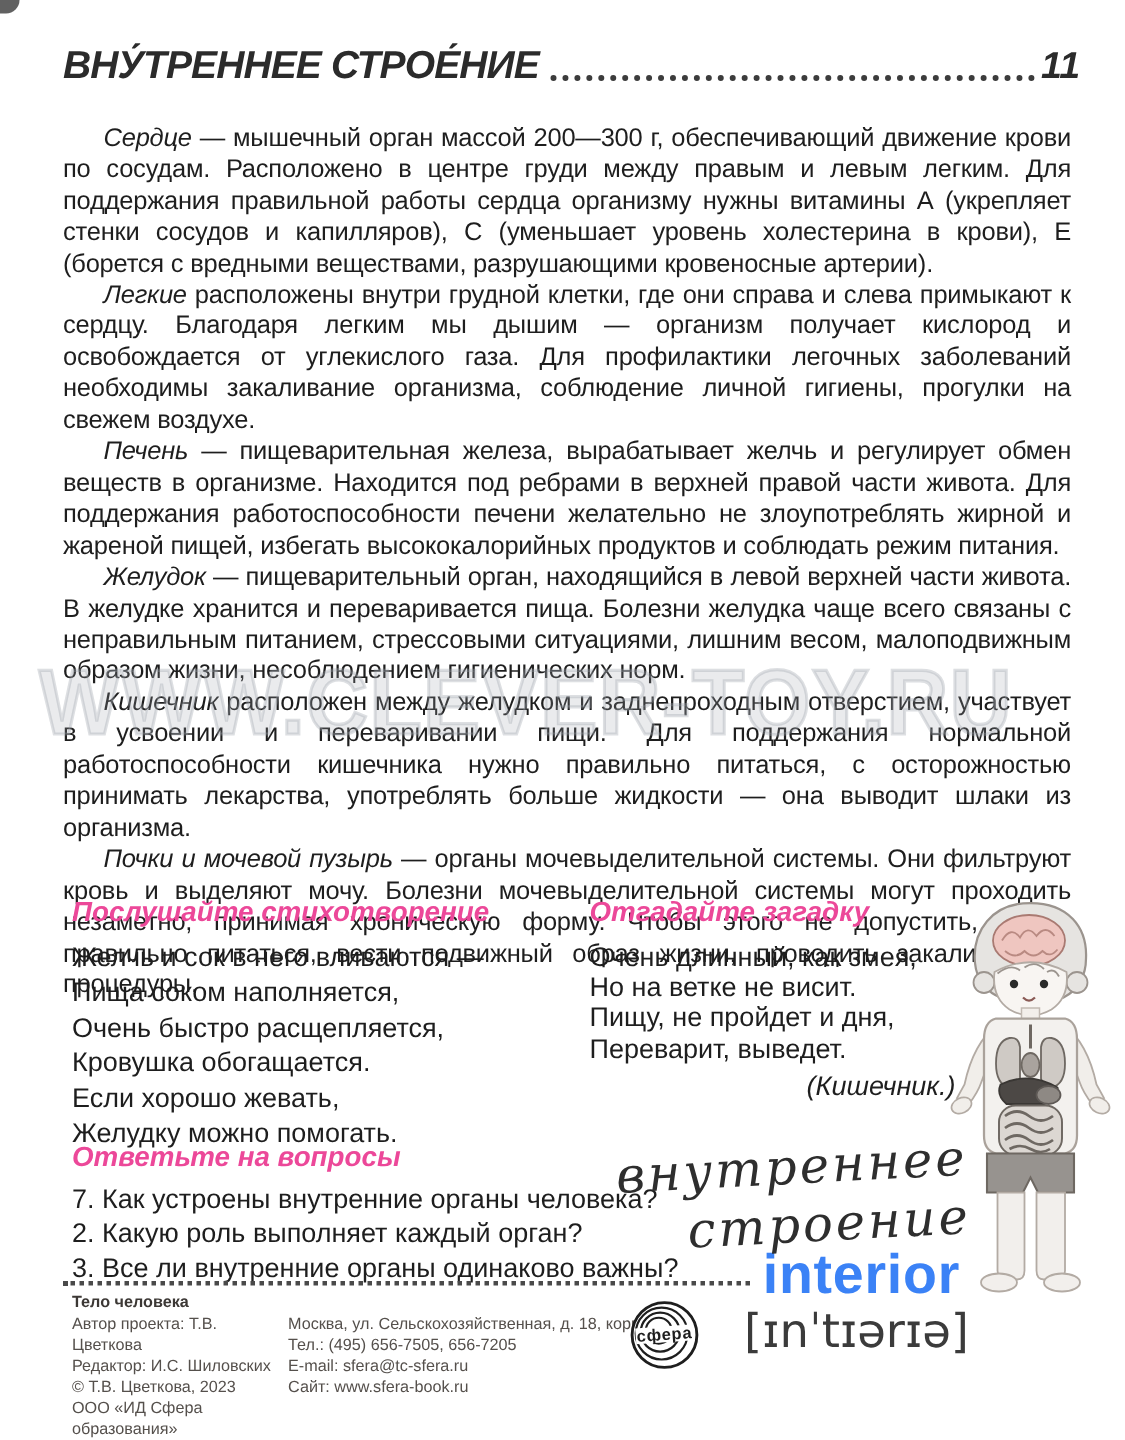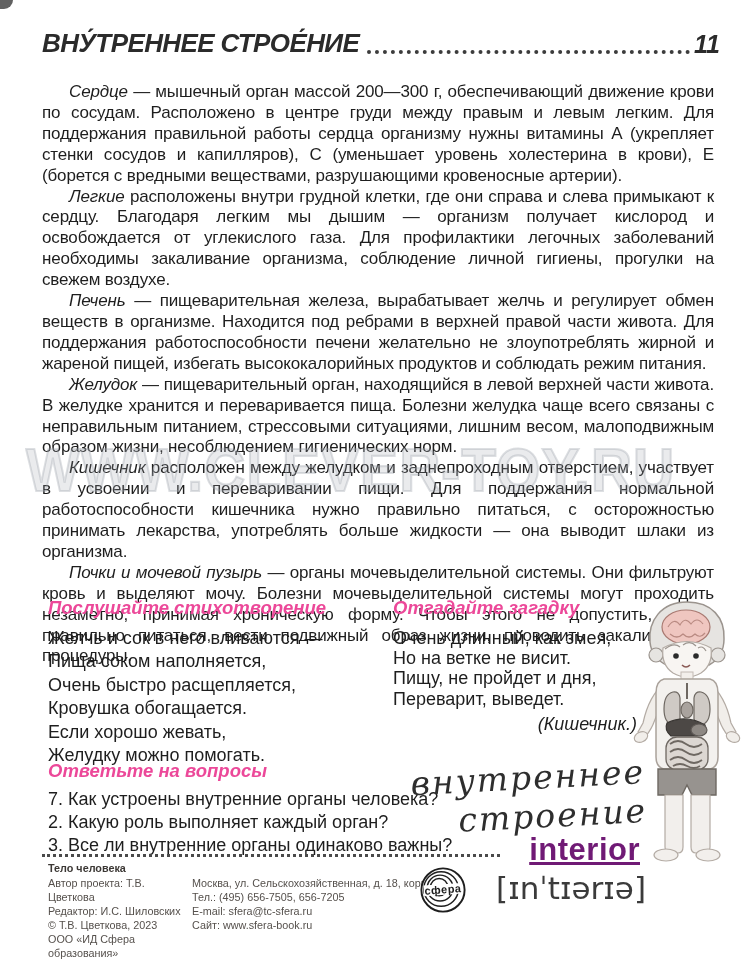--- a/index.html
+++ b/index.html
@@ -59,8 +59,8 @@
     font-size:33px; line-height:39px; letter-spacing:2px;
   }
   .eng {
-    font-weight:bold; font-size:31px; line-height:40px;
-    letter-spacing:0.5px; color:#701a75; padding-right:6px;text-decoration:underline;
+    font-weight:bold; font-size:37px; line-height:40px;
+    letter-spacing:0.5px; color:#3b82f6; padding-right:6px;
   }
   .ipa {
     font-family:"DejaVu Sans", sans-serif; font-size:31px;

